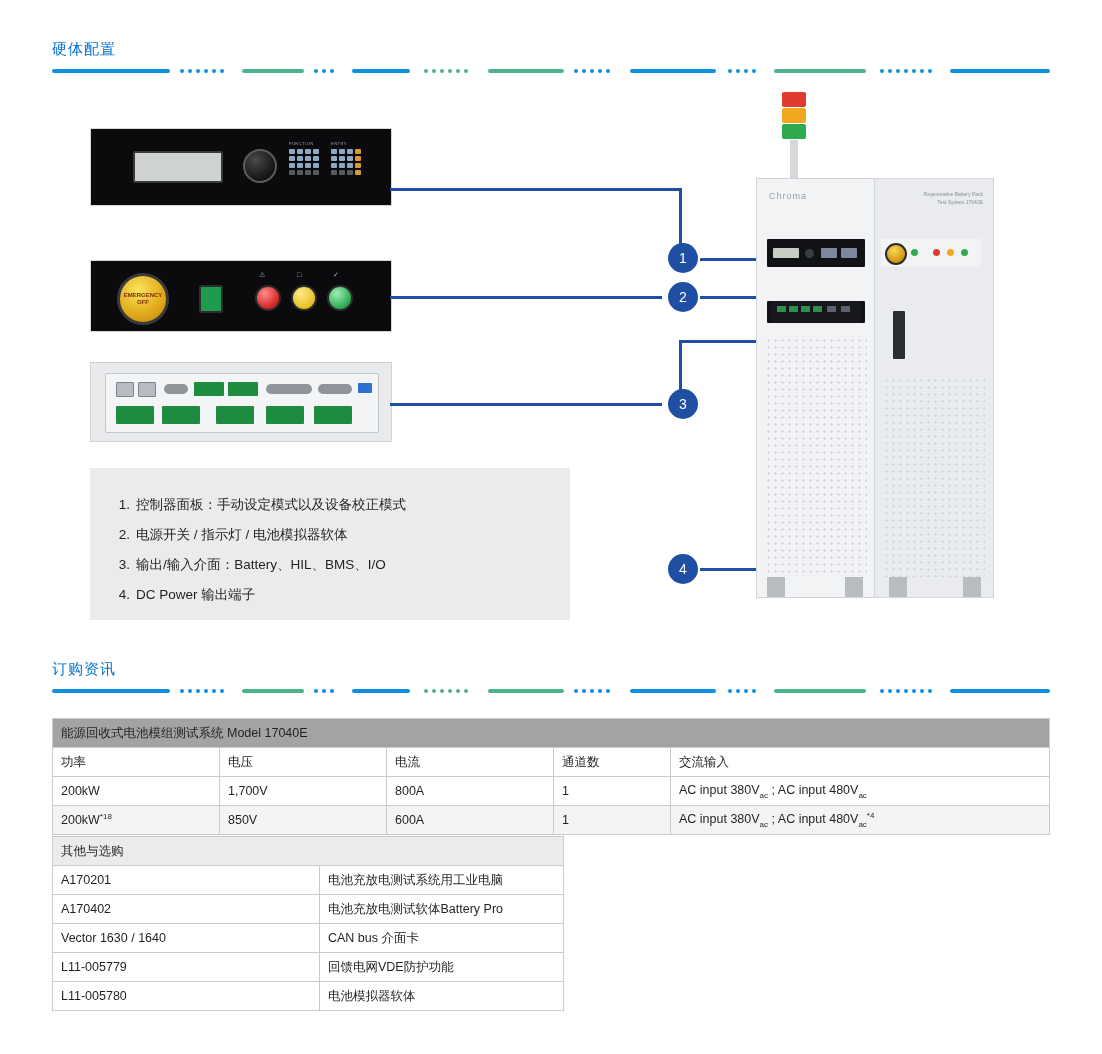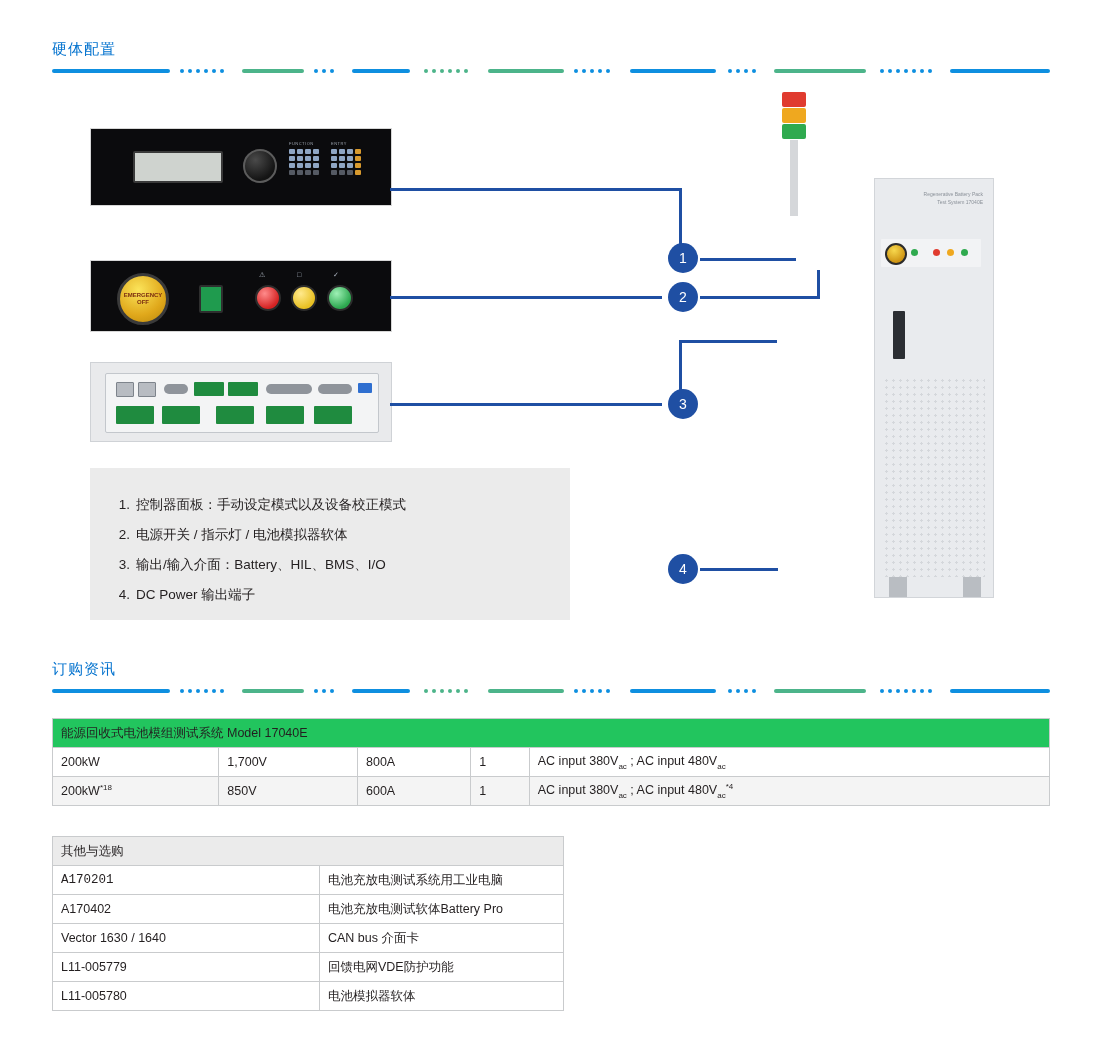--- a/index.html
+++ b/index.html
@@ -528,6 +528,28 @@
     <div class="tower-light" style="top:16px; background:#efa81f;"></div>
     <div class="tower-light" style="top:32px; background:#2faa4f;"></div>
 
+    <div class="cab-body" id="cab-left">
+      <div class="cab-brand" style="left:12px; top:12px;">Chroma</div>
+      <div class="cab-panel" style="left:10px; top:60px; width:98px; height:28px;">
+        <div class="mini-lcd" style="left:6px; top:9px; width:26px; height:10px;"></div>
+        <div class="mini-knob" style="left:38px; top:10px; width:9px; height:9px;"></div>
+        <div class="mini-lcd" style="left:54px; top:9px; width:16px; height:10px; background:#7d88a0;"></div>
+        <div class="mini-lcd" style="left:74px; top:9px; width:16px; height:10px; background:#7d88a0;"></div>
+      </div>
+      <div class="cab-panel" style="left:10px; top:122px; width:98px; height:22px;">
+        <div class="mini-io" style="left:4px; top:0px; width:90px; height:22px; background:#16181c;">
+          <i style="left:6px;"></i>
+            <i style="left:18px;"></i>
+            <i style="left:30px;"></i>
+            <i style="left:42px;"></i>
+            <i style="left:56px;background:#5b6370;"></i>
+            <i style="left:70px;background:#5b6370;"></i>
+        </div>
+      </div>
+      <div class="cab-vent" style="left:8px; top:158px; width:102px; height:240px;"></div>
+      <div class="cab-foot" style="left:10px;"></div>
+      <div class="cab-foot" style="left:88px;"></div>
+    </div>
 
     <div class="cab-body" id="cab-right">
       <div class="cab-model" style="right:10px; top:12px; width:96px;">Regenerative Battery Pack</div>

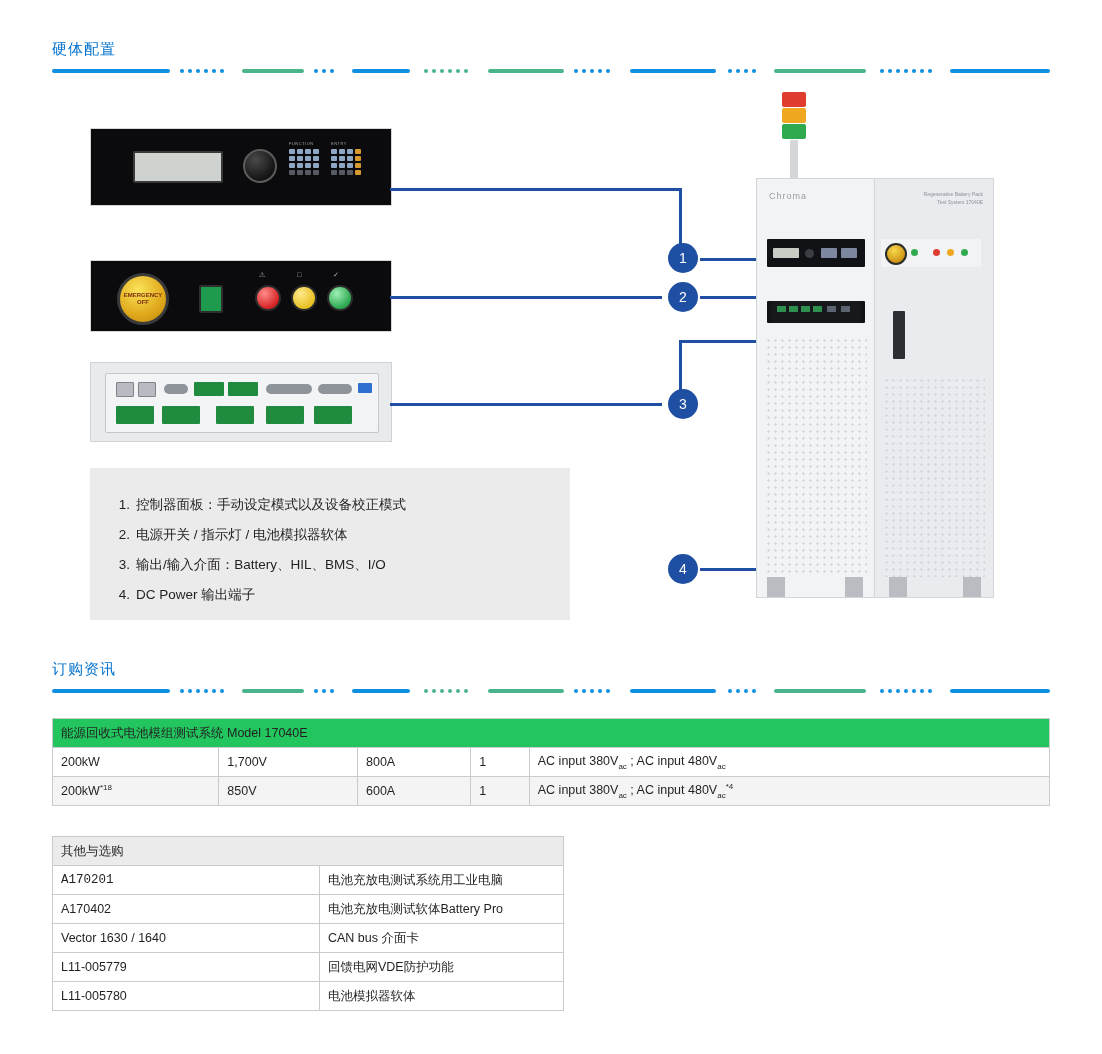--- a/index.html
+++ b/index.html
@@ -347,7 +347,7 @@
     height: 20px;
   }
   .tbl-title td {
-    background: #22c55e;
+    background: #a3a3a3;
   }
   .tbl-head td {
     background: #ffffff;

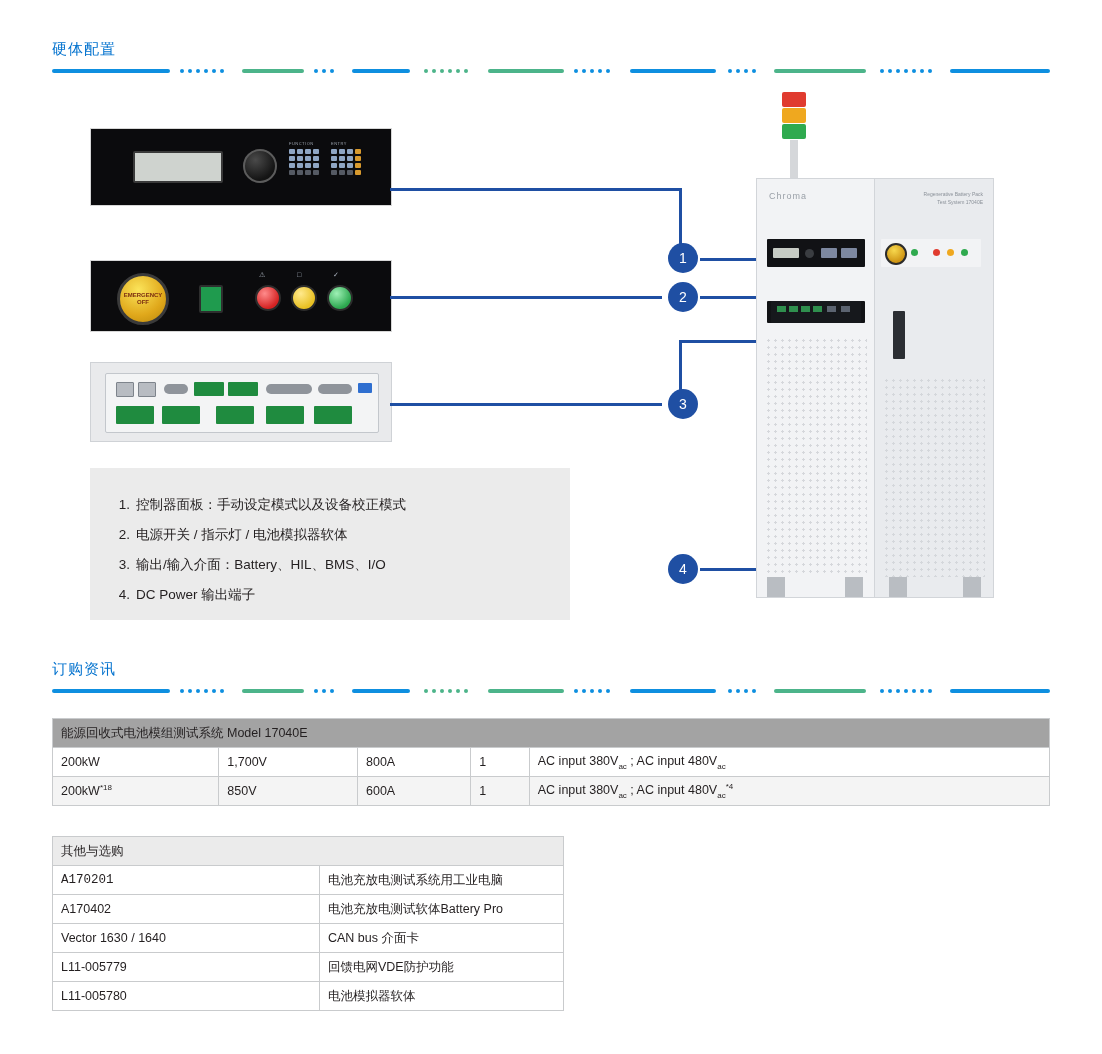--- a/index.html
+++ b/index.html
@@ -628,6 +628,13 @@
       <tr class="tbl-title">
         <td colspan="5">能源回收式电池模组测试系统 Model 17040E</td>
       </tr>
+      <tr class="tbl-head">
+        <td style="width:150px;">功率</td>
+        <td style="width:150px;">电压</td>
+        <td style="width:150px;">电流</td>
+        <td style="width:100px;">通道数</td>
+        <td>交流输入</td>
+      </tr>
       <tr>
         <td>200kW</td>
         <td>1,700V</td>

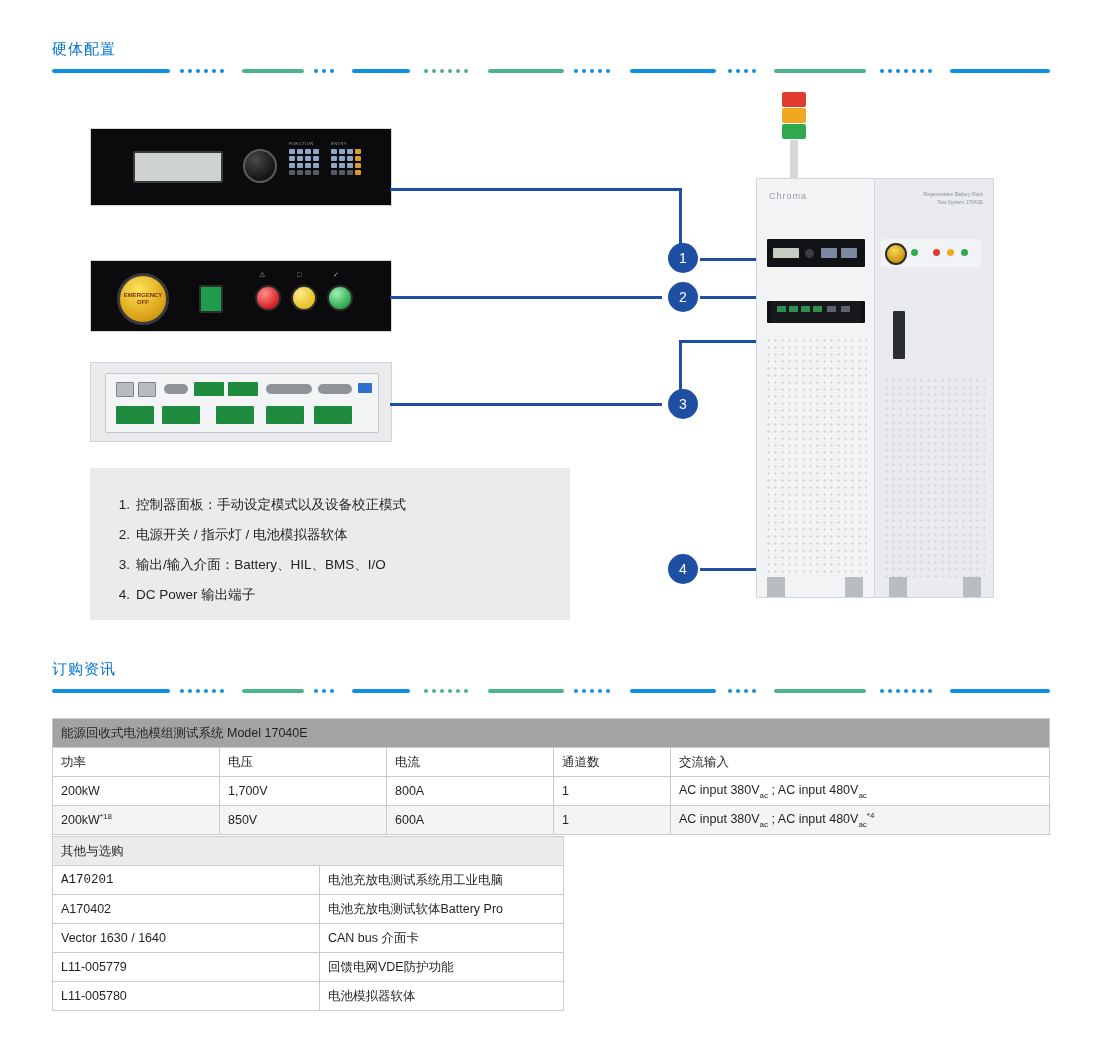--- a/index.html
+++ b/index.html
@@ -658,7 +658,7 @@
         <td colspan="2">其他与选购</td>
       </tr>
       <tr>
-        <td style="width:250px;font-family:Liberation Mono, monospace;">A170201</td>
+        <td style="width:250px;">A170201</td>
         <td>电池充放电测试系统用工业电脑</td>
       </tr>
       <tr>

